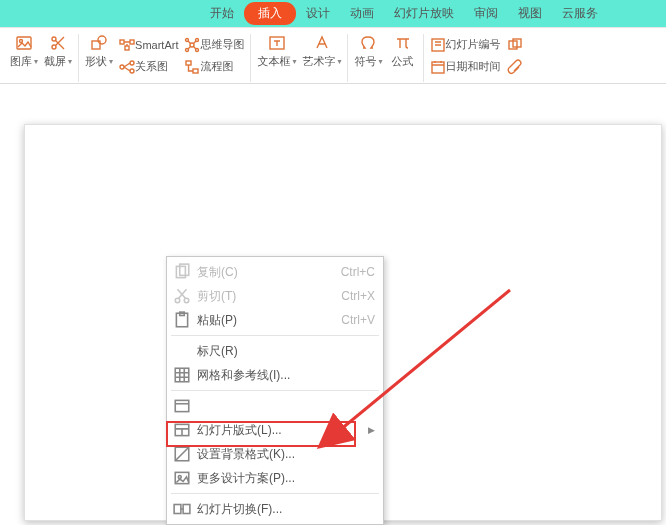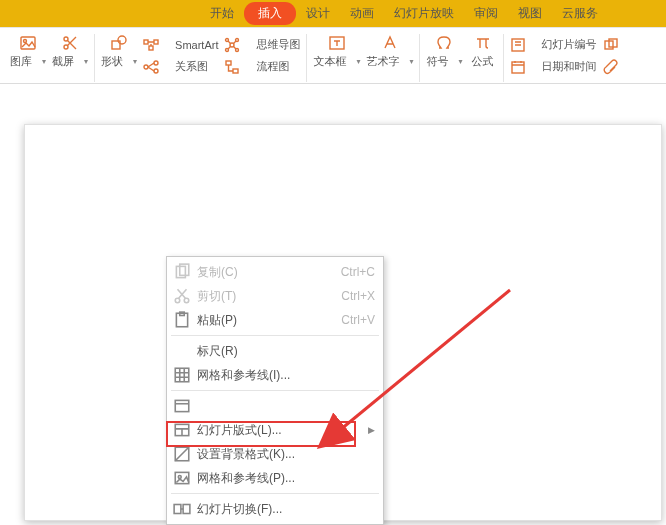--- a/index.html
+++ b/index.html
@@ -19,7 +19,7 @@
     align-items: center;
     padding-left: 200px;
     border-bottom: 1px solid #e6e6e6;
-    background: #eab308;
+    background: #5eead4;
   }
   .tab {
     padding: 3px 10px;

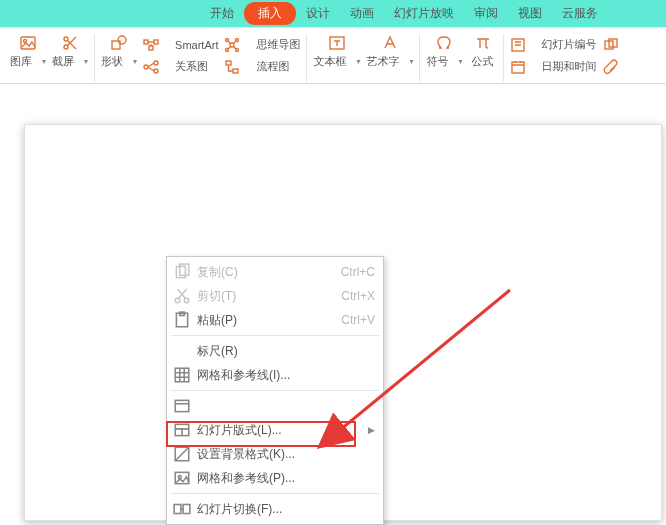--- a/index.html
+++ b/index.html
@@ -78,7 +78,7 @@
   .sbtn {
     display: flex;
     align-items: center;
-    gap: 16px;
+    gap: 0;
     height: 20px;
     font-size: 11px;
     color: #555;

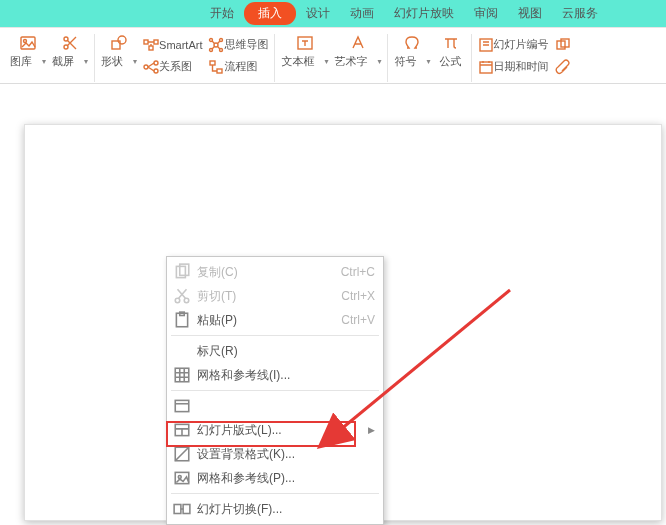--- a/index.html
+++ b/index.html
@@ -66,7 +66,7 @@
     color: #555;
   }
   .btn .ic { width: 18px; height: 18px; display:flex; align-items:center; justify-content:center;}
-  .btn .lbl { display:flex; align-items:center; gap:10px; white-space: nowrap;}
+  .btn .lbl { display:flex; align-items:center; gap:2px; white-space: nowrap;}
   .dd { font-size:8px; color:#888;}
   .stack {
     display: flex;

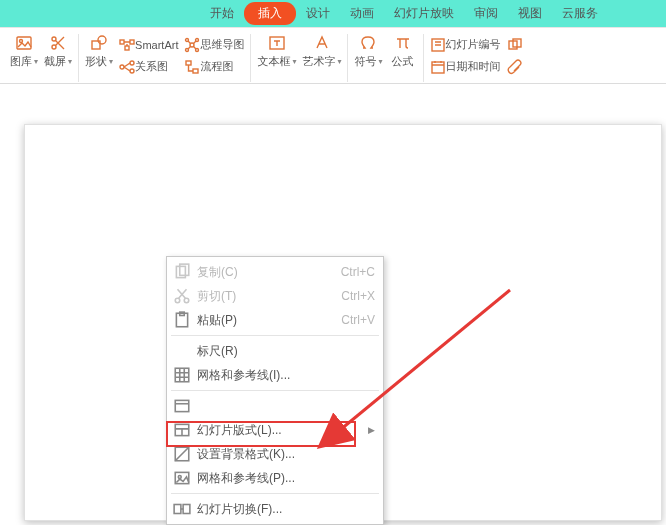--- a/index.html
+++ b/index.html
@@ -443,7 +443,7 @@
           <path d="M3 12 L6 9 L9 11 L12 7 L14 12"></path>
         </svg>
       </span>
-    <span class="ctext">网格和参考线(P)...</span>
+    <span class="ctext">更多设计方案(P)...</span>
   </div>
   <div class="csep"></div>
   <div class="citem">

